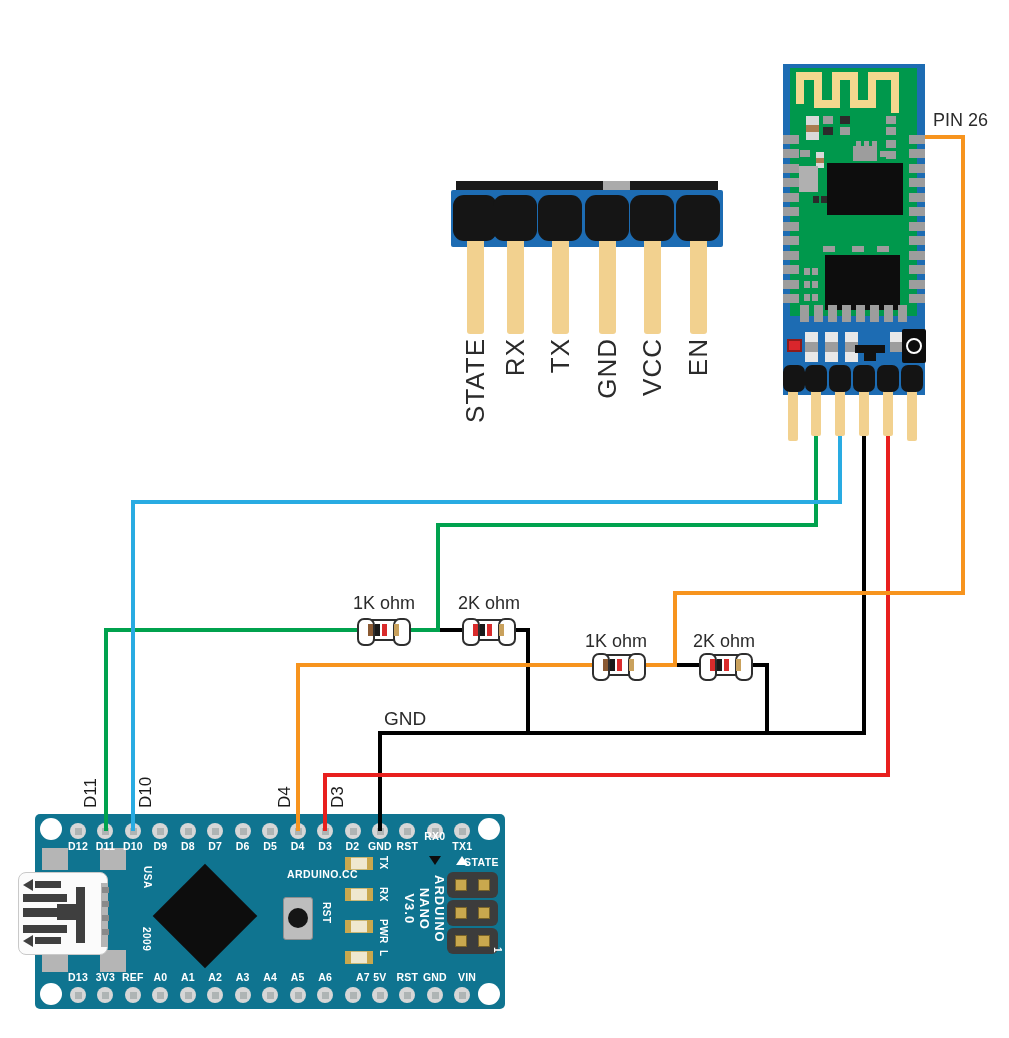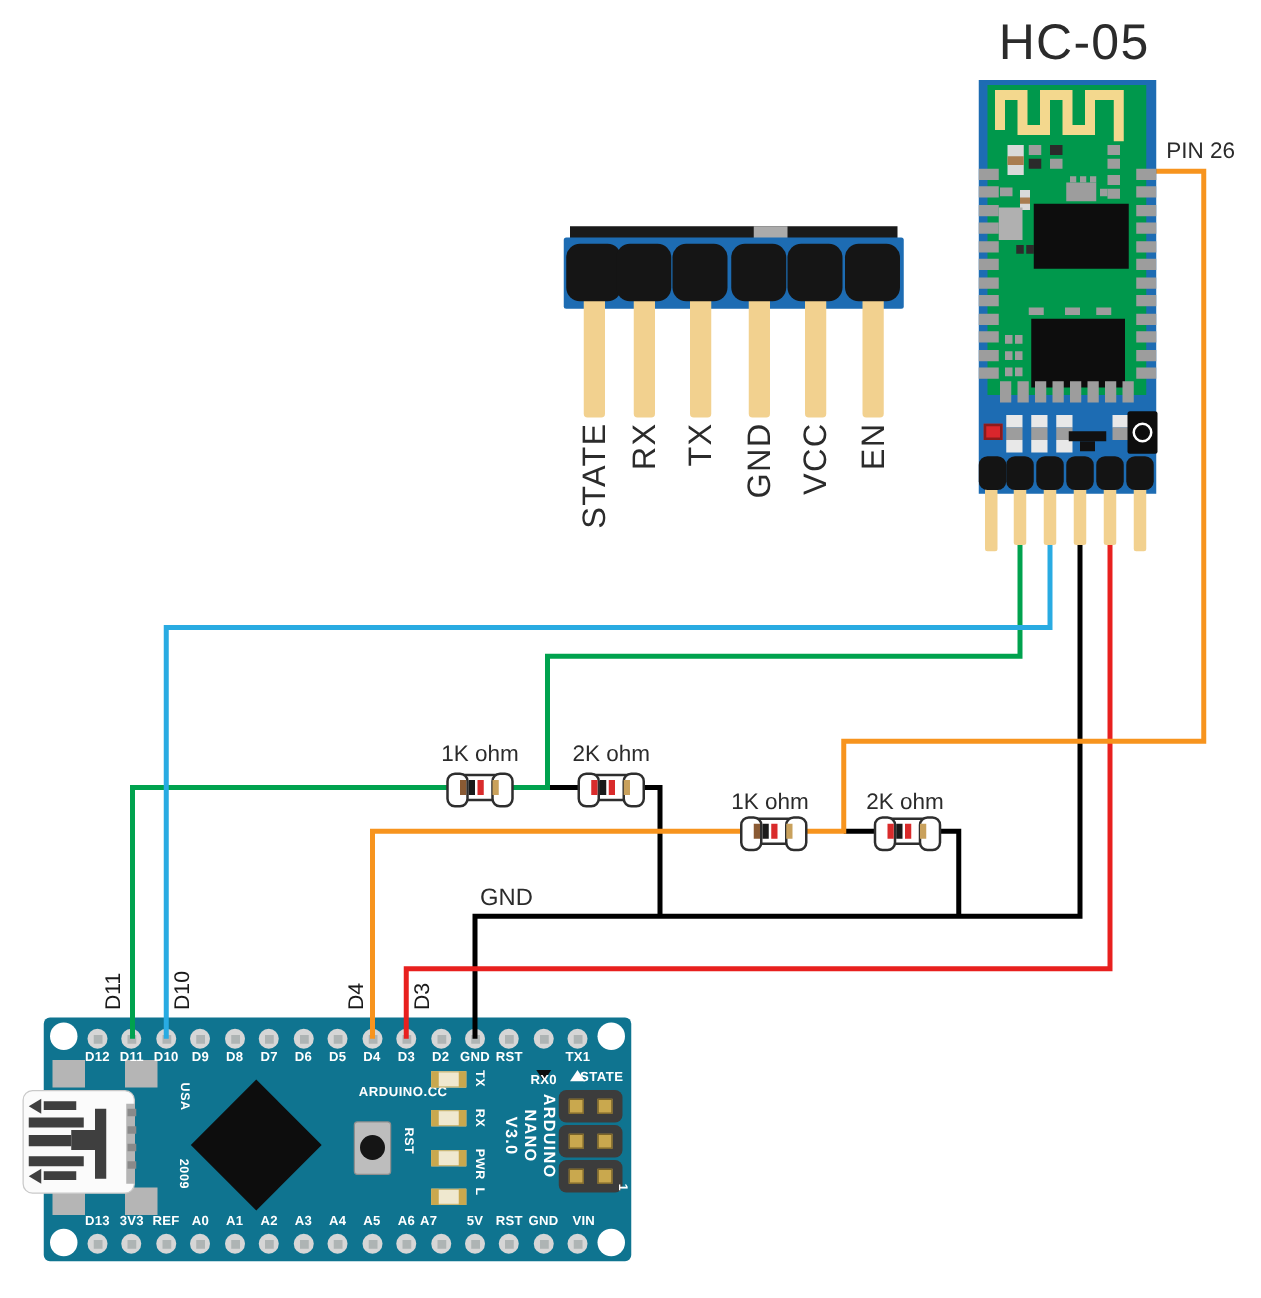--- a/index.html
+++ b/index.html
@@ -388,7 +388,6 @@
       <div class="rt cw silk" style="left: 354px; top: 136px;"><span>L</span></div>
     </div>
 
-  <div class="lbl" style="left:799px;top:13px;font-size:40px;letter-spacing:1px;">HC-05</div>
   <div class="lbl" style="left:933px;top:111px;font-size:18px;">PIN 26</div>
   <div class="lbl" style="left:384px;top:709px;font-size:19px;">GND</div>
   <div class="lbl res-label" style="left:353px;top:594px;">1K ohm</div>

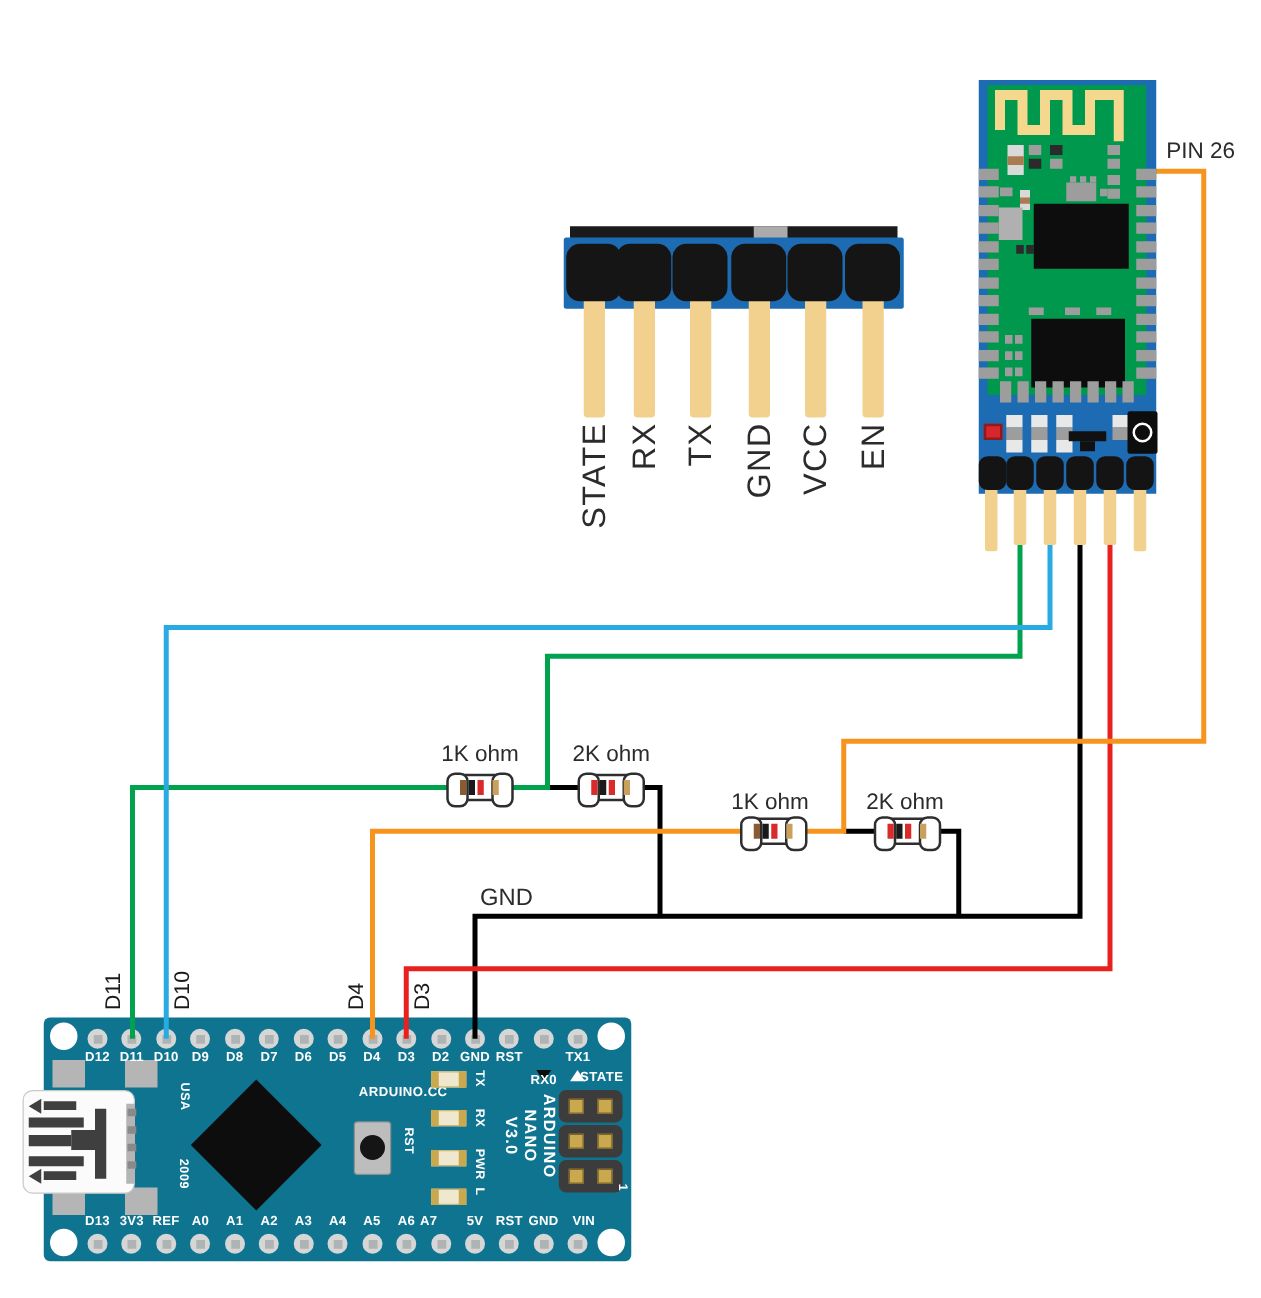--- a/index.html
+++ b/index.html
@@ -329,7 +329,7 @@
       <div class="apl" style="left: 355.4px; top: 26px;">RST</div>
       <div class="pincirc" style="left: 391.85px; top: 9px;"></div>
       <div class="pinsq" style="left: 396.85px; top: 14px;"></div>
-      <div class="apl" style="left: 382.85px; top: 44px;">RX0</div>
+      <div class="apl" style="left: 382.85px; top: 16px;">RX0</div>
       <div class="pincirc" style="left: 419.3px; top: 9px;"></div>
       <div class="pinsq" style="left: 424.3px; top: 14px;"></div>
       <div class="apl" style="left: 410.3px; top: 26px;">TX1</div>

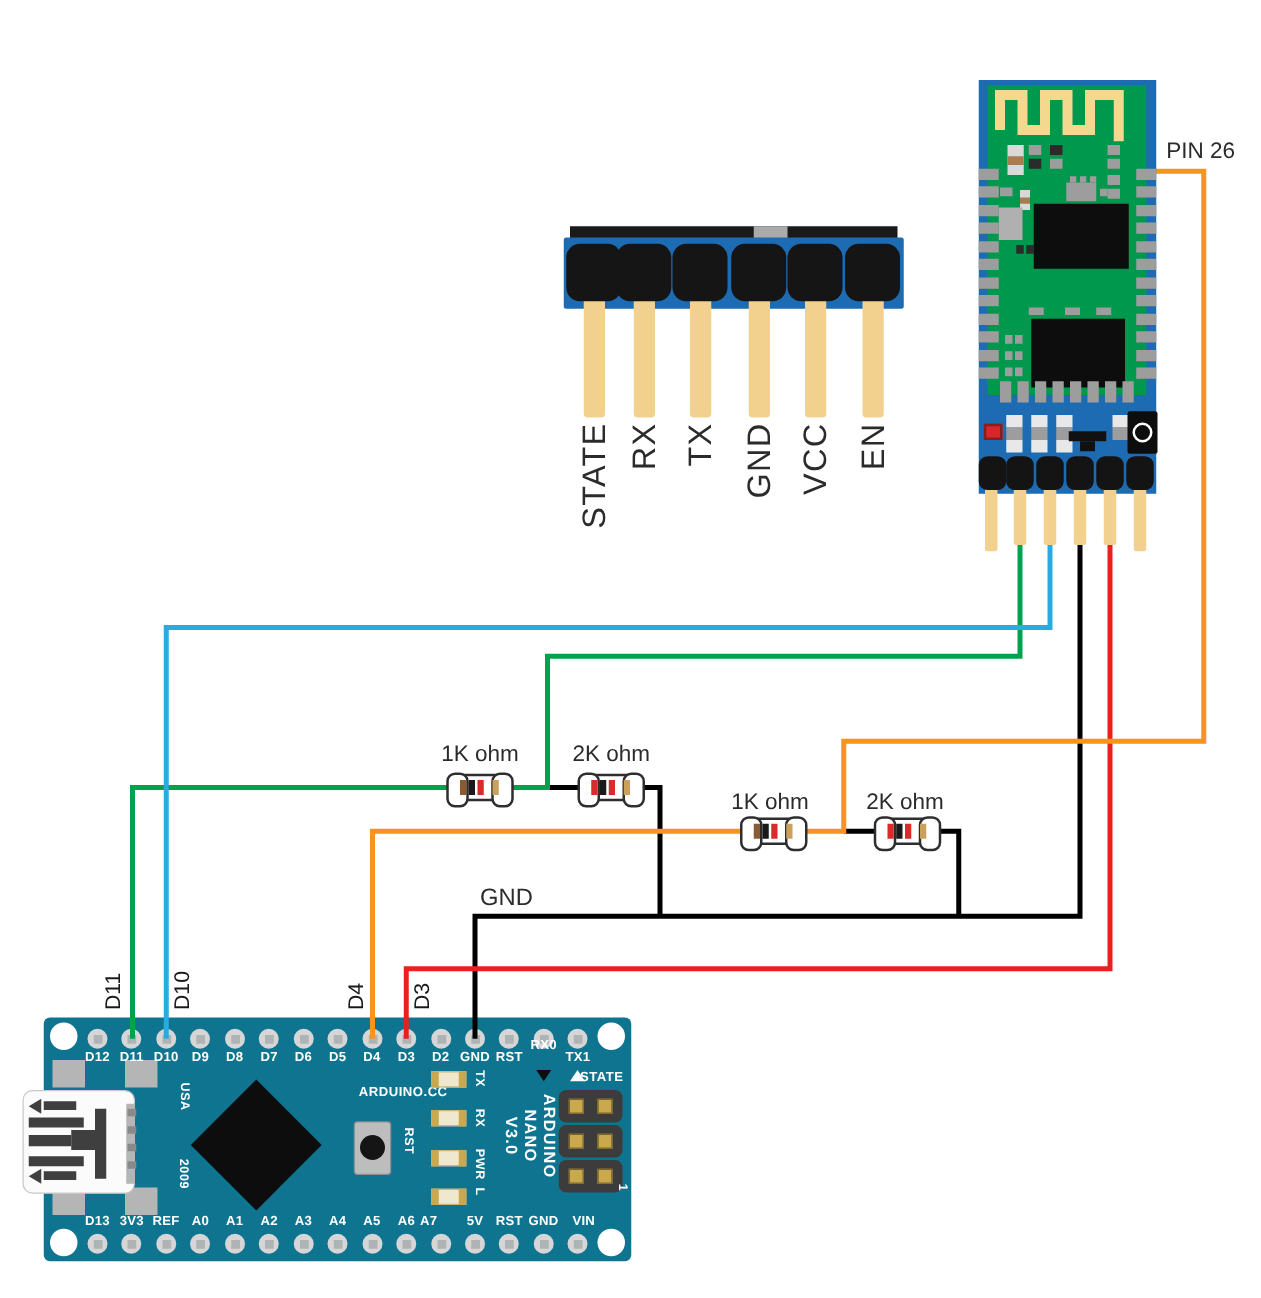--- a/index.html
+++ b/index.html
@@ -365,7 +365,7 @@
       <div class="apl" style="left: 273.05px; top: 157px;">A6</div>
       <div class="pincirc" style="left: 309.5px; top: 173px;"></div>
       <div class="pinsq" style="left: 314.5px; top: 178px;"></div>
-      <div class="apl" style="left: 291px; top: 157px;">A7</div>
+      <div class="apl" style="left: 311px; top: 157px;">A7</div>
       <div class="pincirc" style="left: 336.95px; top: 173px;"></div>
       <div class="pinsq" style="left: 341.95px; top: 178px;"></div>
       <div class="apl" style="left: 327.95px; top: 157px;">5V</div>

